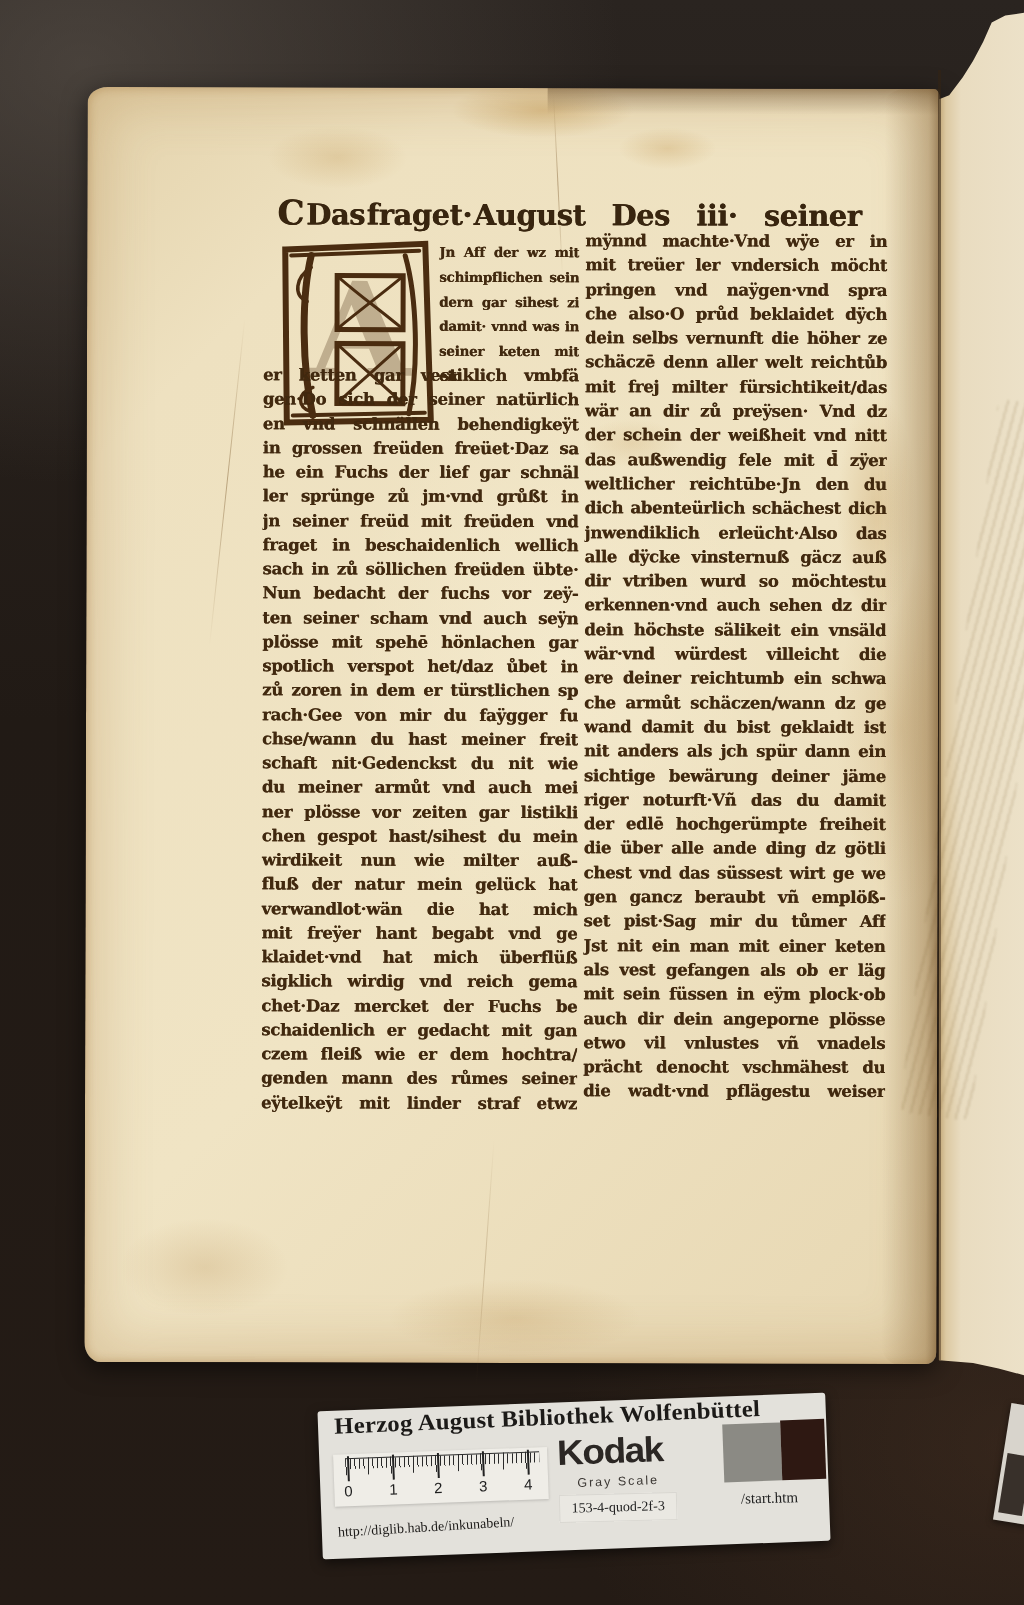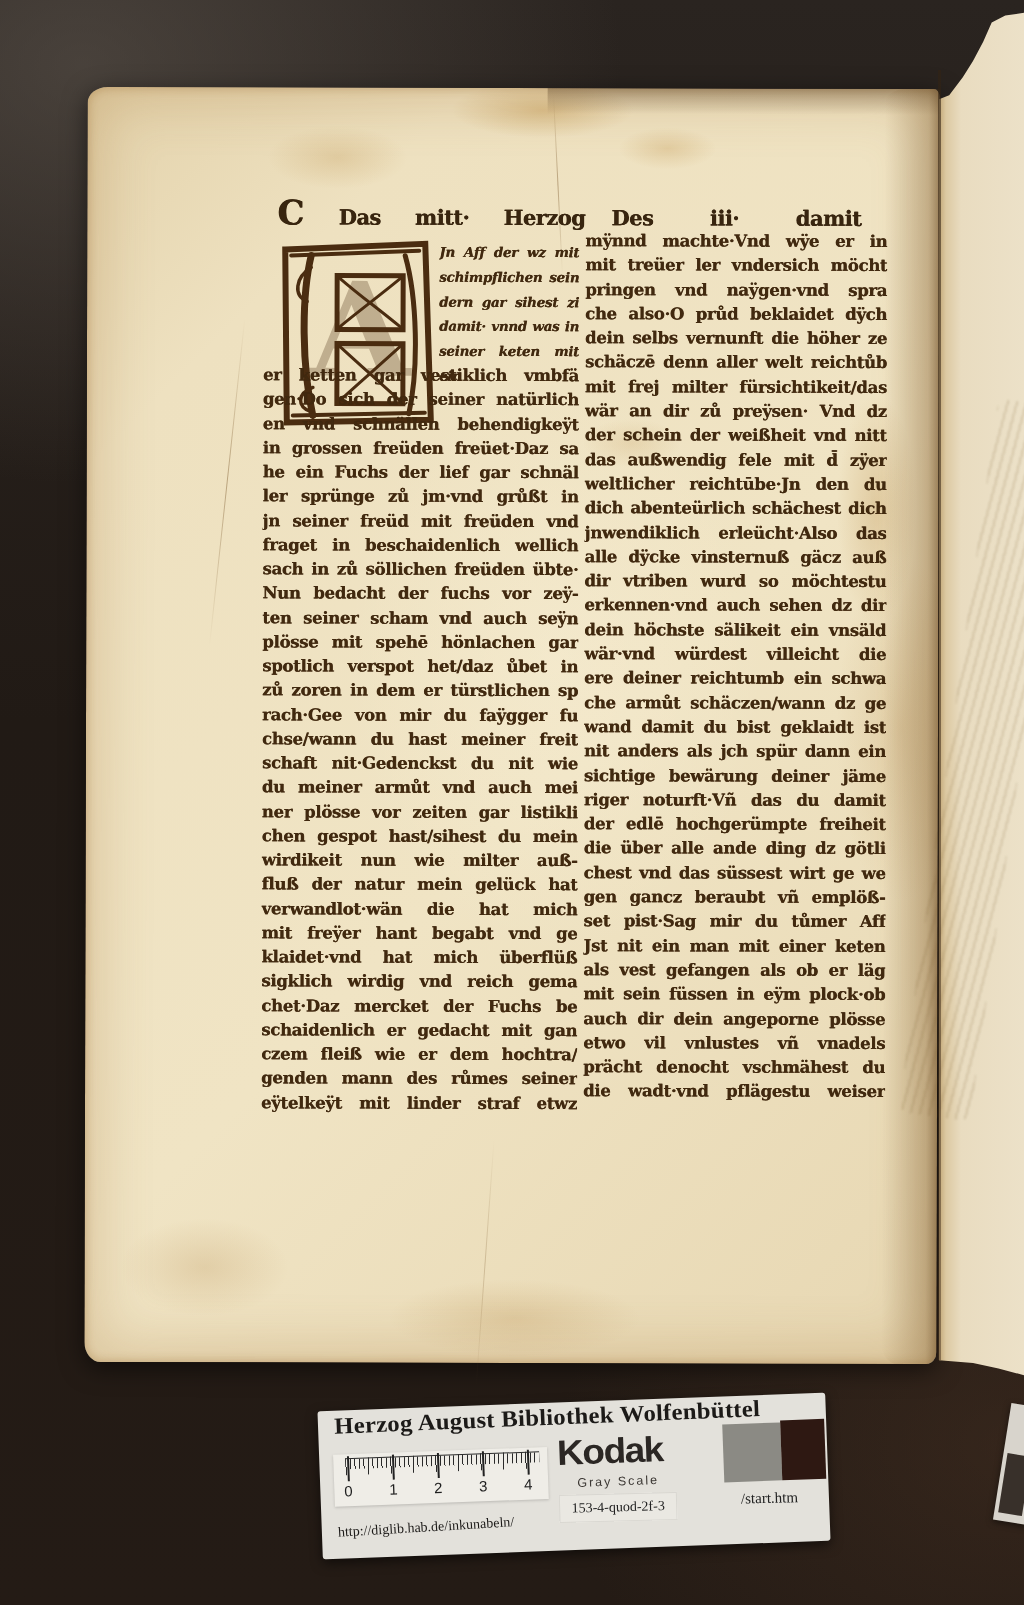--- a/index.html
+++ b/index.html
@@ -46,7 +46,7 @@
     font-weight:700;color:#38250f;}
   .heading-left{width:308px;display:flex;justify-content:space-between;align-items:baseline;}
   .heading-right{margin-left:26px;flex:1;display:flex;justify-content:space-between;align-items:baseline;}
-  .hword{font-size:21px;letter-spacing:-0.5px;text-shadow:0.4px 0 0 currentColor;}
+  .hword{font-size:29px;letter-spacing:-0.5px;text-shadow:0.4px 0 0 currentColor;}
   .pmark{font-size:34px;line-height:1;text-shadow:0.5px 0 0 currentColor;}
   .line{font-weight:700;text-align:justify;text-align-last:justify;overflow:hidden;
     letter-spacing:-0.3px;word-spacing:-1px;text-shadow:0.35px 0 0 rgba(62,38,14,0.9);}

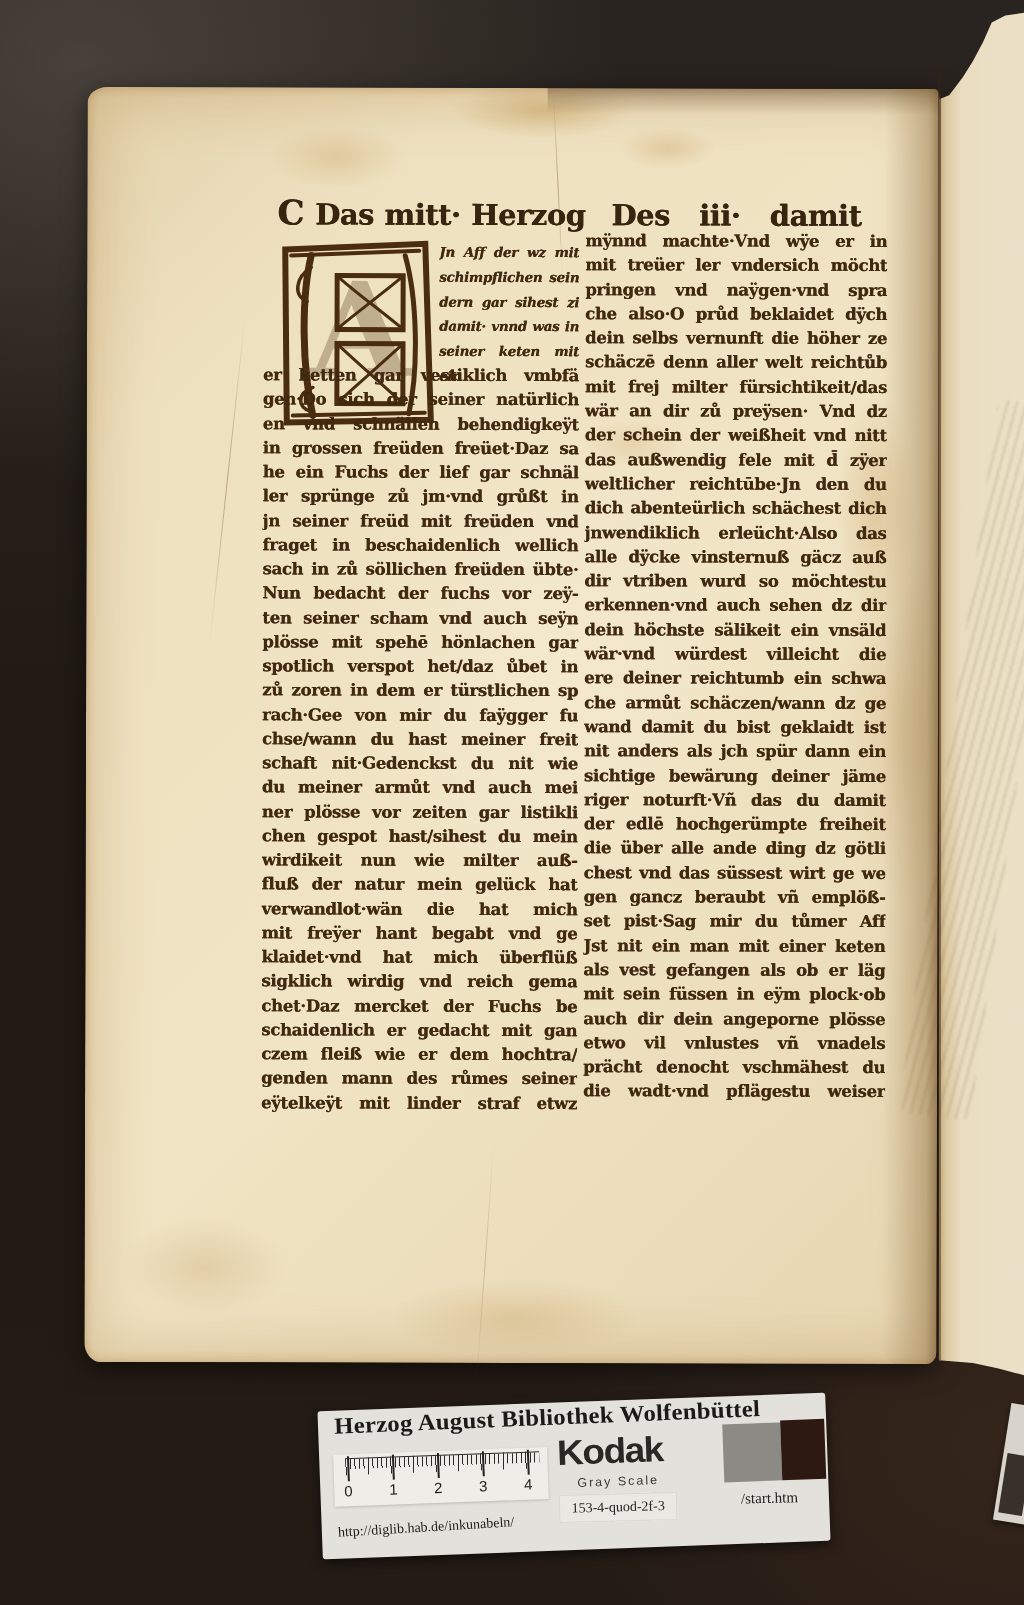--- a/index.html
+++ b/index.html
@@ -122,7 +122,7 @@
       <div class="heading-left">
         <span class="pmark">C</span>
         <span class="hword">Das</span>
-        <span class="hword">mitt·</span>
+        <span class="hword">fraget·</span>
         <span class="hword">Herzog</span>
       </div>
       <div class="heading-right">

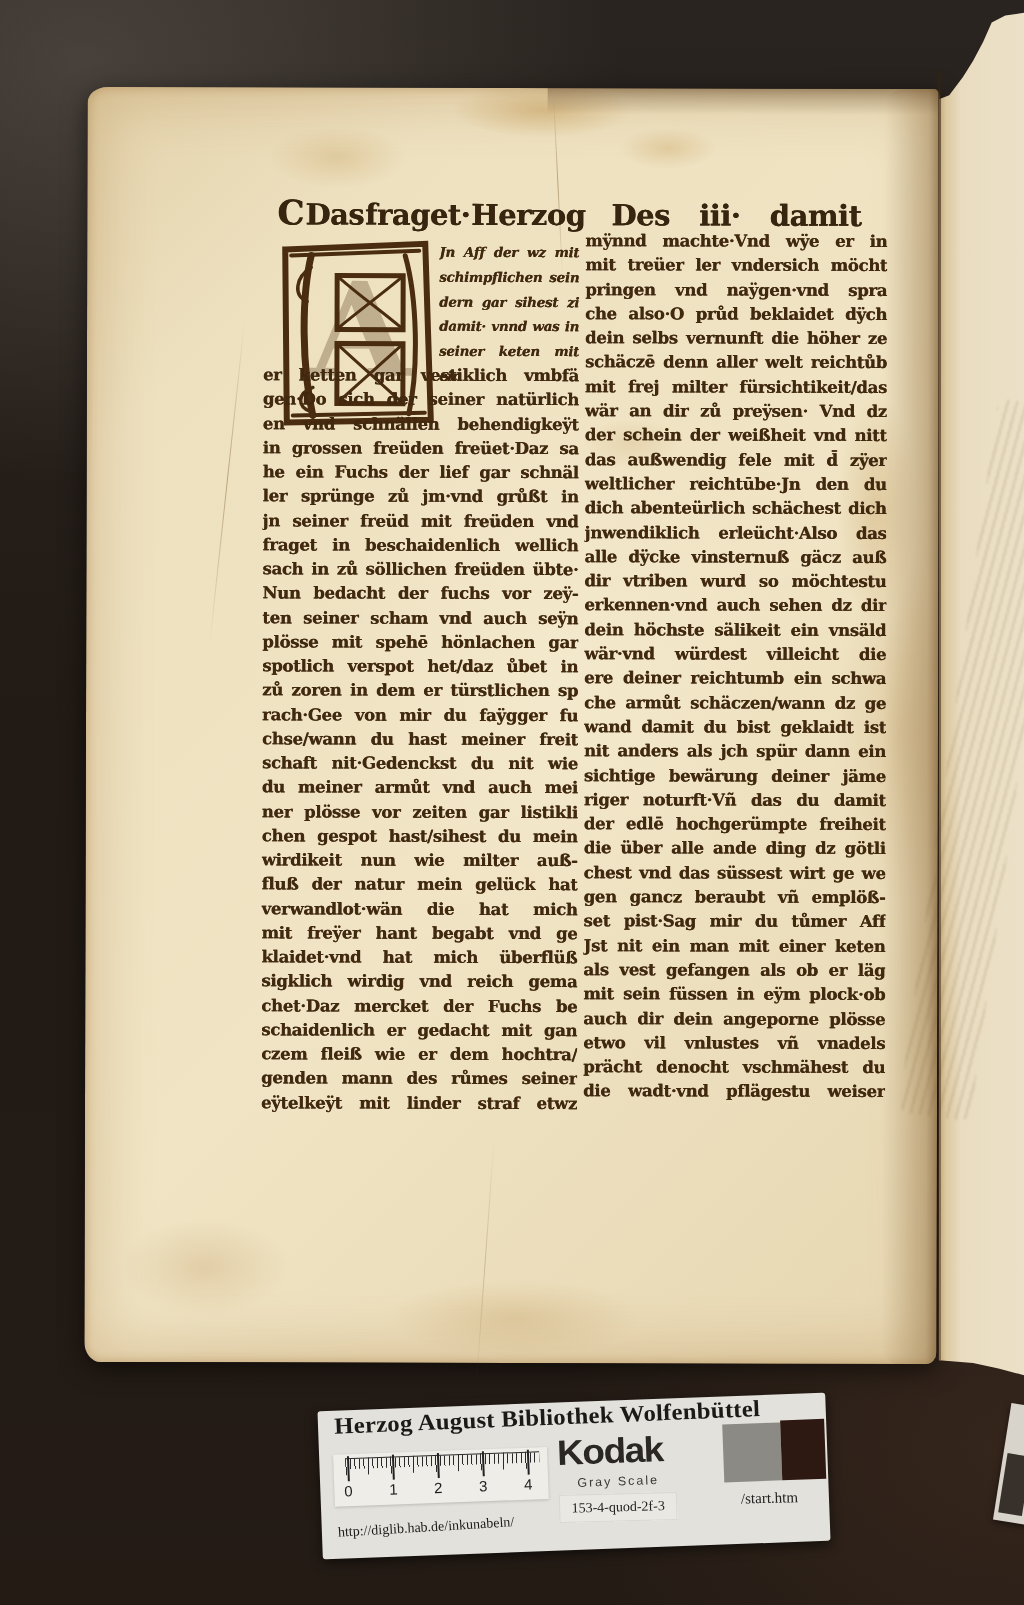--- a/index.html
+++ b/index.html
@@ -123,7 +123,7 @@
         <span class="pmark">C</span>
         <span class="hword">Das</span>
         <span class="hword">fraget·</span>
-        <span class="hword">Herzog</span>
+        <span class="hword">August</span>
       </div>
       <div class="heading-right">
         <span class="hword">Des</span>

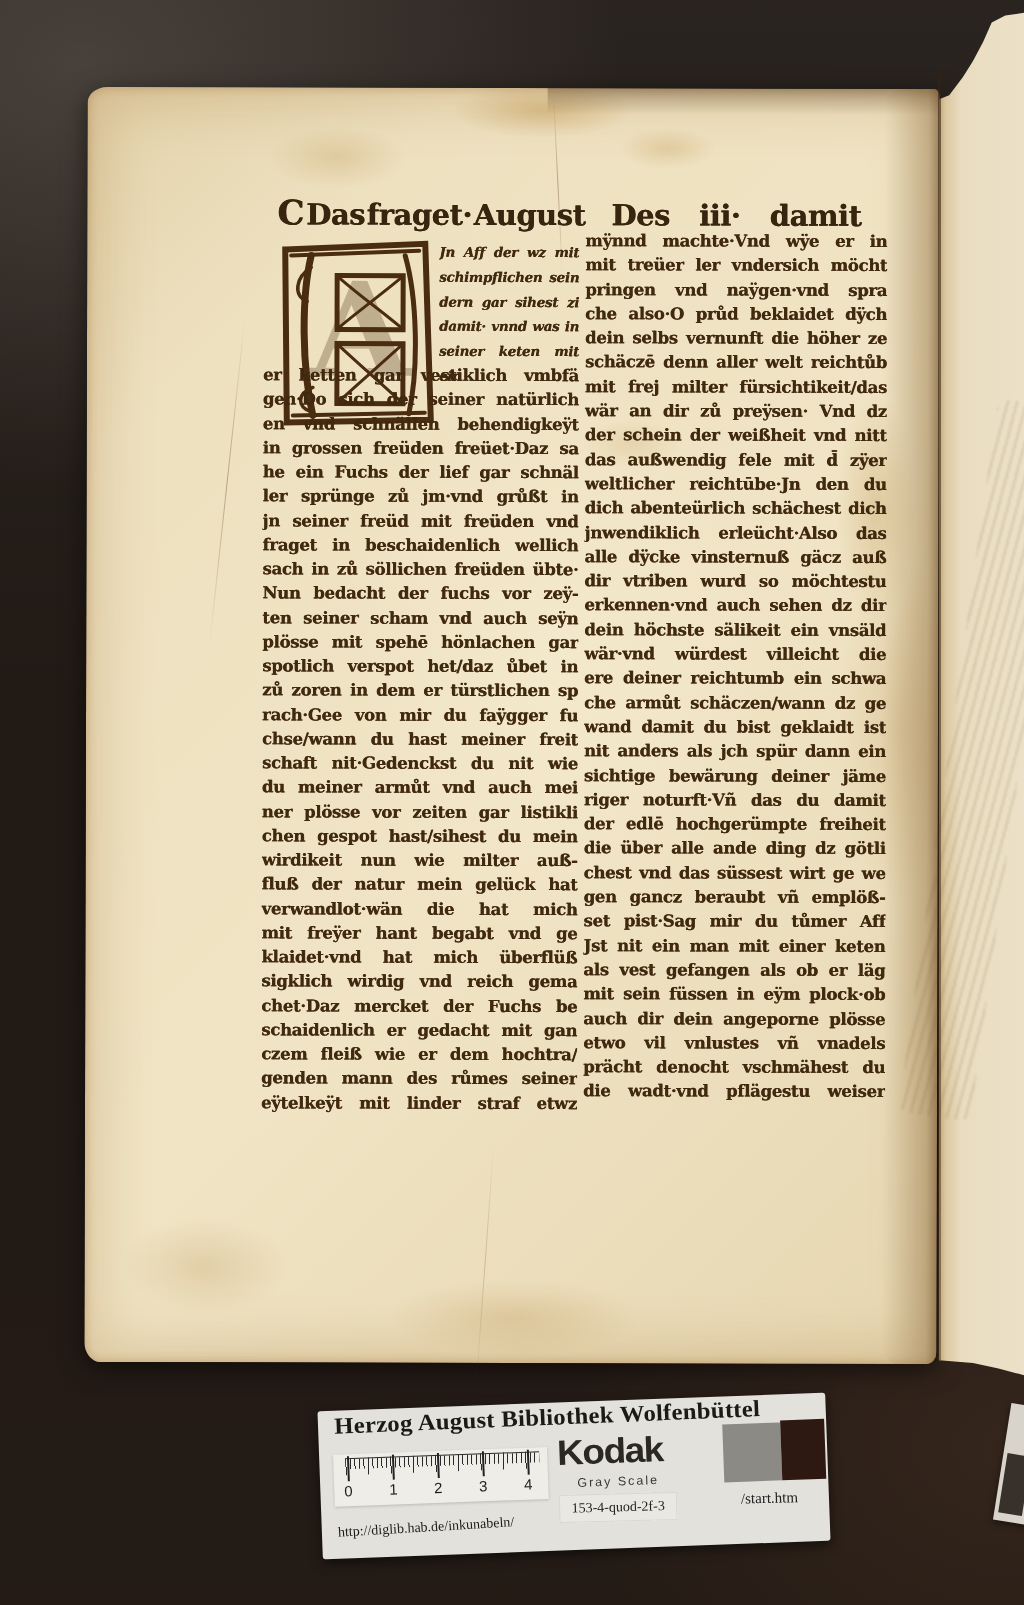--- a/index.html
+++ b/index.html
@@ -128,7 +128,7 @@
       <div class="heading-right">
         <span class="hword">Des</span>
         <span class="hword">iii·</span>
-        <span class="hword">damit</span>
+        <span class="hword">seiner</span>
       </div>
     </div>
 

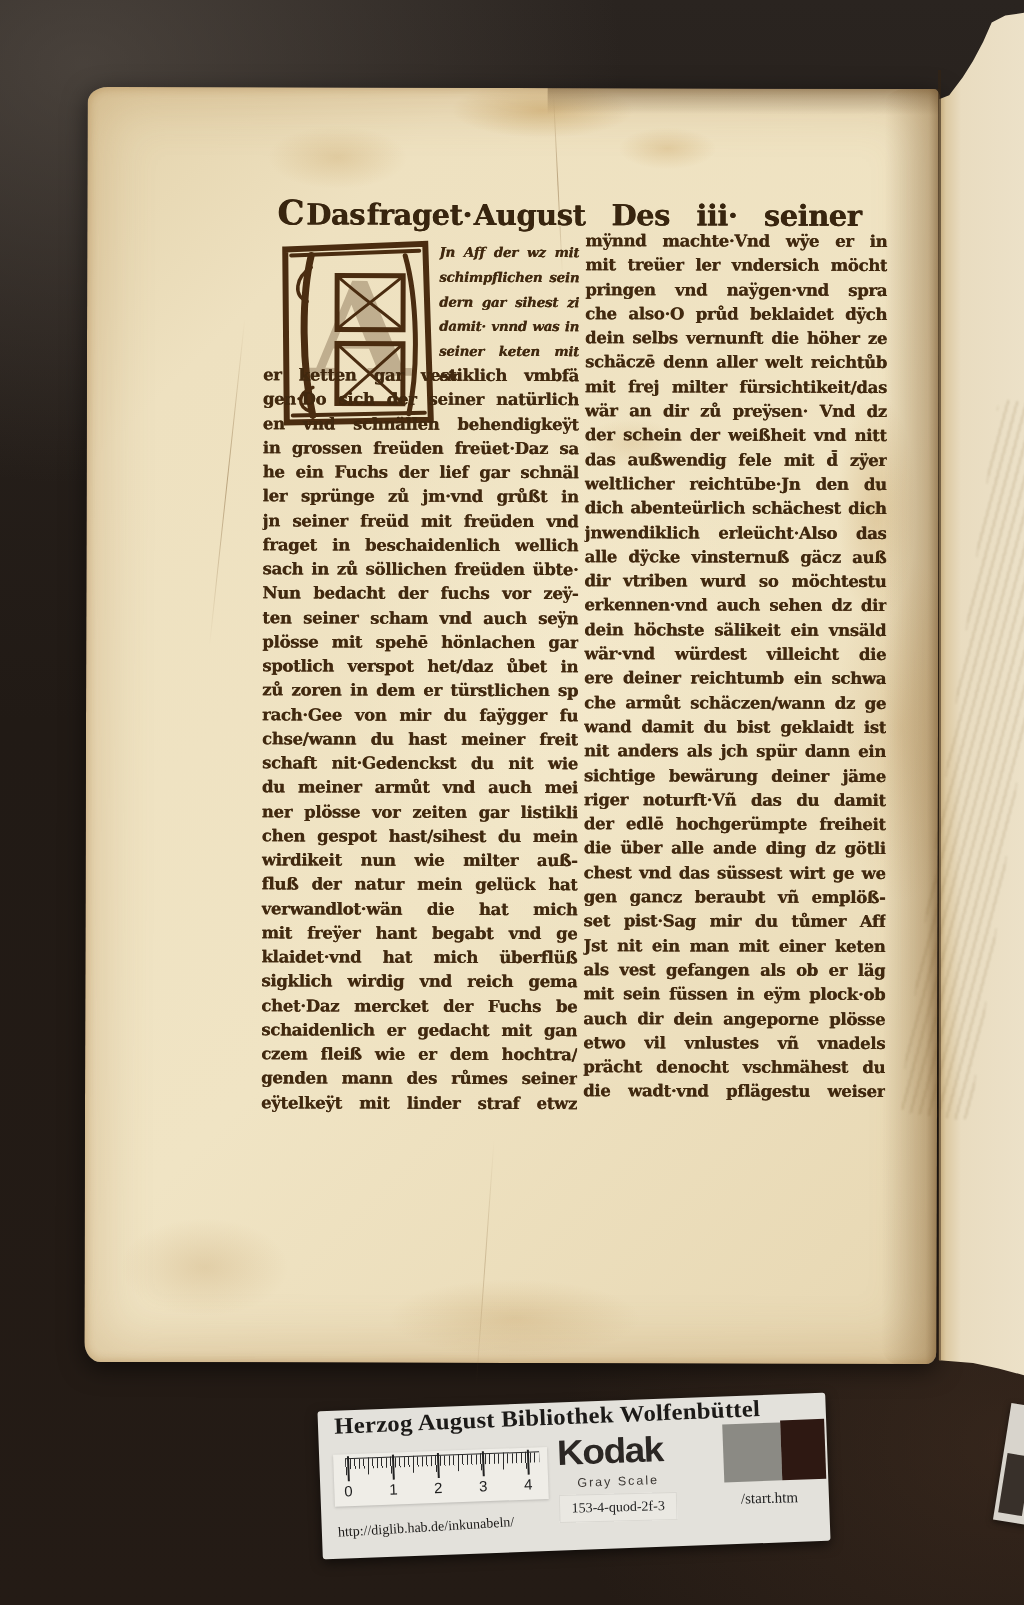--- a/index.html
+++ b/index.html
@@ -51,7 +51,7 @@
   .line{font-weight:700;text-align:justify;text-align-last:justify;overflow:hidden;
     letter-spacing:-0.3px;word-spacing:-1px;text-shadow:0.35px 0 0 rgba(62,38,14,0.9);}
   .intro-col{position:absolute;left:352px;top:152px;width:140px;}
-  .intro-col .line{font-size:13.5px;line-height:24.8px;font-style:italic;}
+  .intro-col .line{font-size:13.5px;line-height:24.8px;}
   .col-left{position:absolute;left:176px;top:276px;width:316px;}
   .col-right{position:absolute;left:498px;top:141px;width:302px;}
   .col-left .line{font-size:16.5px;line-height:24.25px;}

